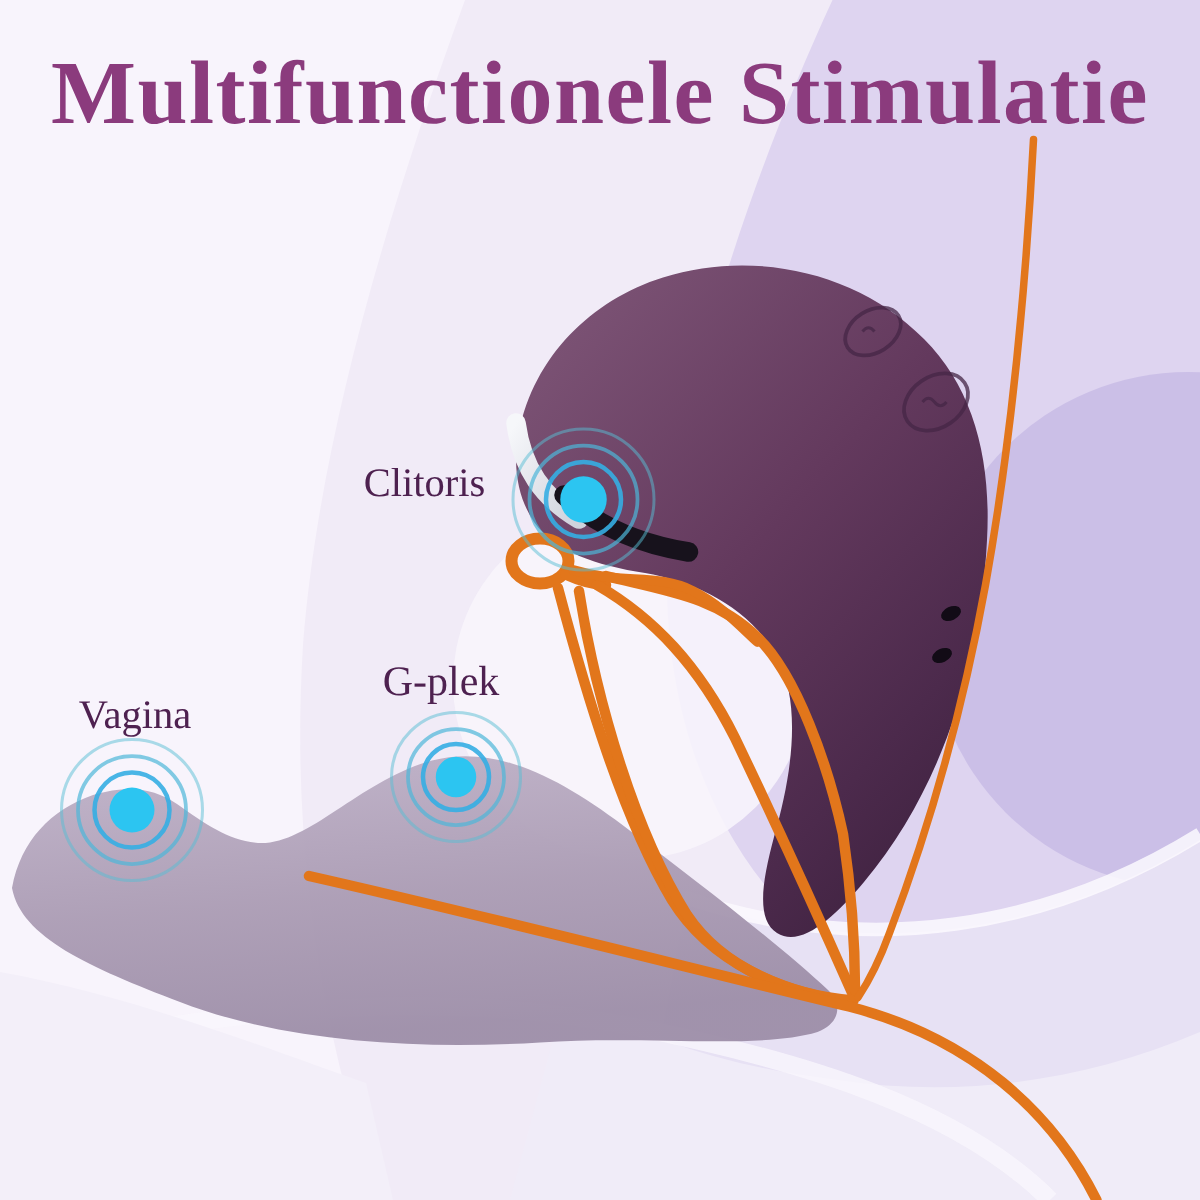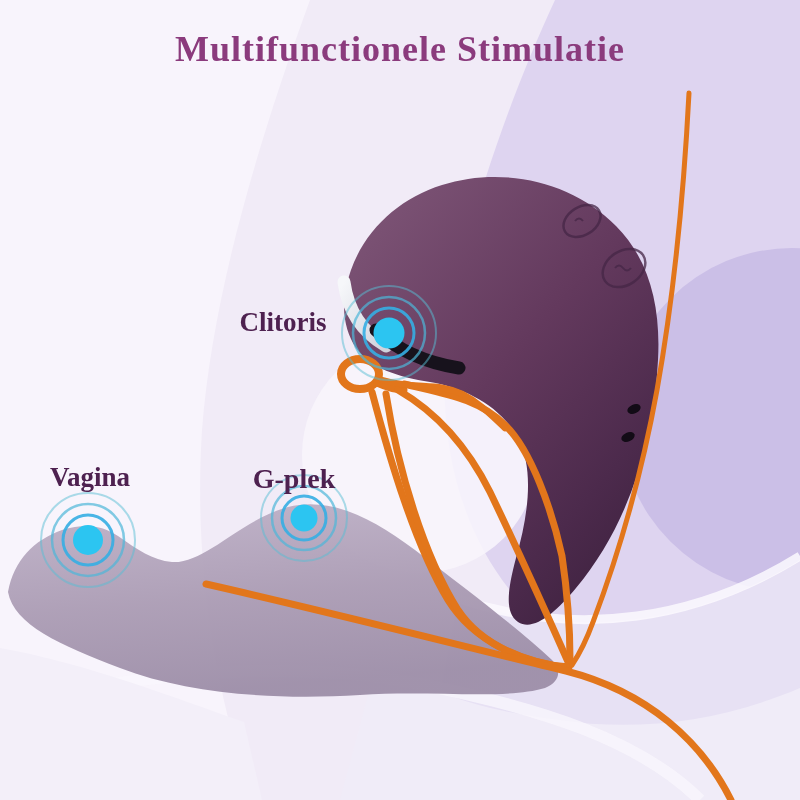--- a/index.html
+++ b/index.html
@@ -24,7 +24,7 @@
   .page-title{
     position:absolute;left:0;top:28px;width:800px;
     text-align:center;margin:0;
-    font-size:36px;font-weight:700;letter-spacing:1px;
+    font-size:60px;font-weight:700;letter-spacing:1px;
     color:var(--color-title);
     font-family:"Liberation Serif","DejaVu Serif",serif;
   }

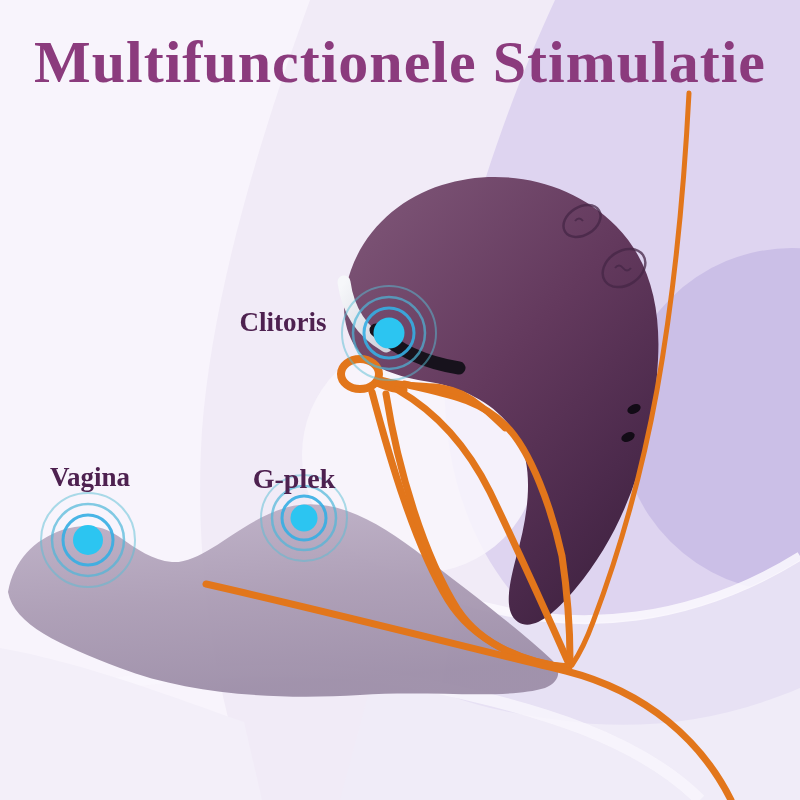--- a/index.html
+++ b/index.html
@@ -32,7 +32,6 @@
     position:absolute;transform:translate(-50%,-50%);
     font-size:27px;color:var(--color-label);white-space:nowrap;
     font-family:"Liberation Serif","DejaVu Serif",serif;
-    font-weight:bold;
   }
   .anno.clitoris{left:283px;top:322px;}
   .anno.vagina{left:90px;top:477px;}

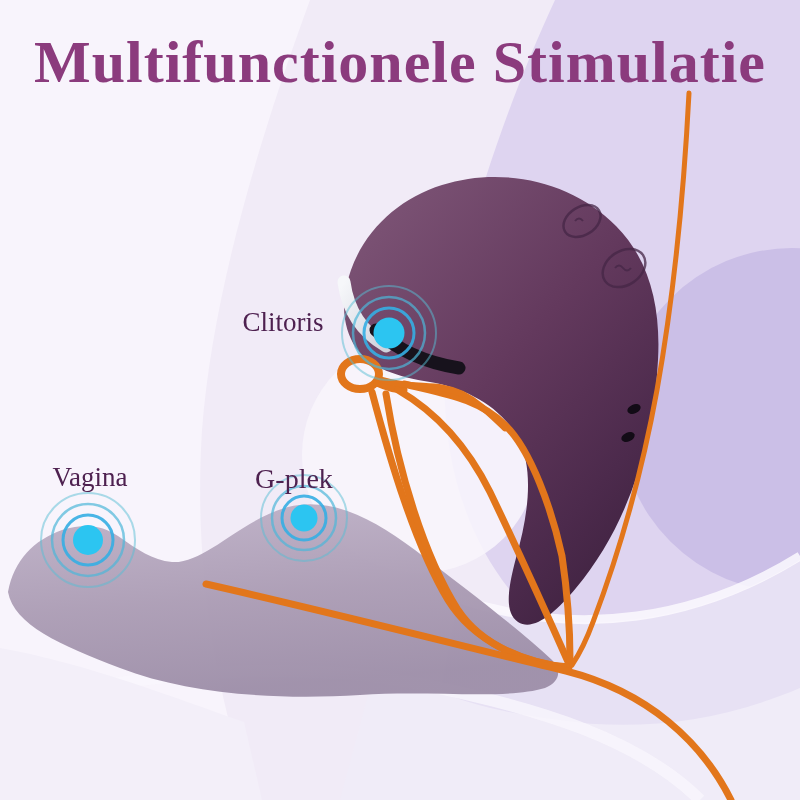--- a/index.html
+++ b/index.html
@@ -35,7 +35,7 @@
   }
   .anno.clitoris{left:283px;top:322px;}
   .anno.vagina{left:90px;top:477px;}
-  .anno.gplek{left:294px;top:455px;font-size:28px;margin-top:24px;}
+  .anno.gplek{left:294px;top:455px;font-size:28px;}
   .wave{stroke:var(--color-wave-orange);fill:none;stroke-linecap:round;stroke-linejoin:round;}
   .dot{fill:var(--color-target-cyan);}
   .ring{fill:none;}

